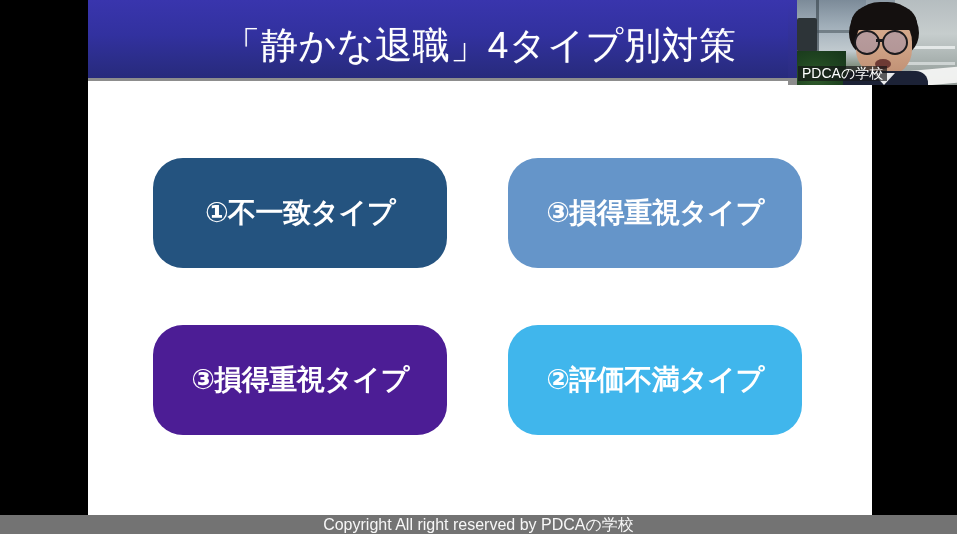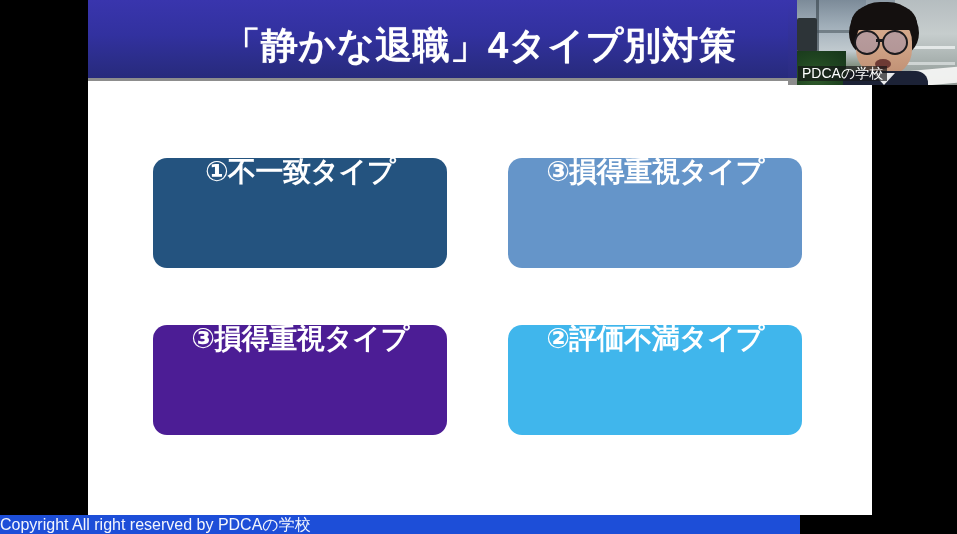--- a/index.html
+++ b/index.html
@@ -48,7 +48,7 @@
   #title-text {
     color: #ffffff;
     font-size: 37px;
-    font-weight: bold;
+    font-weight: normal;
     letter-spacing: 0.5px;
     line-height: 1;
     white-space: nowrap;

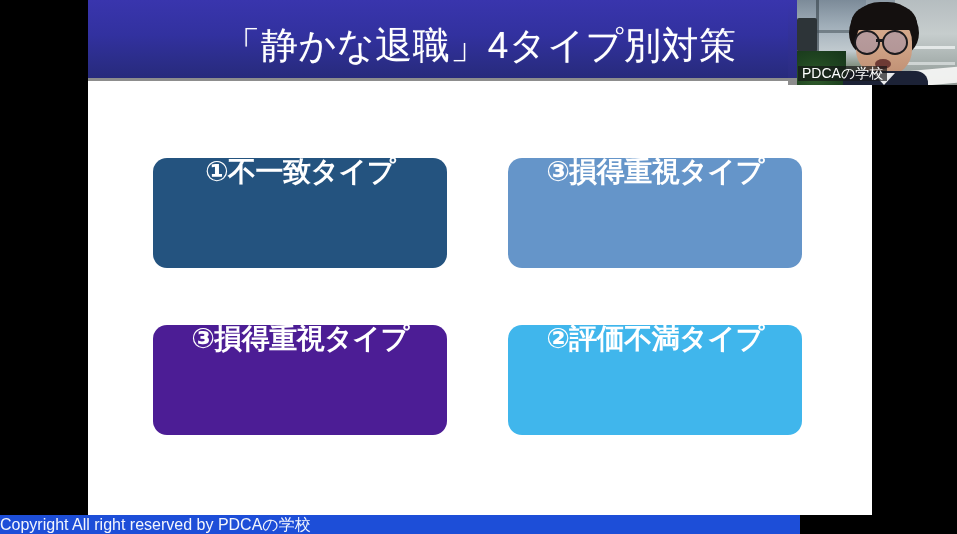--- a/index.html
+++ b/index.html
@@ -76,8 +76,9 @@
     position: absolute;
     width: 294px;
     height: 110px;
-    border-radius: 14px;
+    border-radius: 30px;
     display: flex;
+    align-items: center;
     justify-content: center;
     box-sizing: border-box;
   }

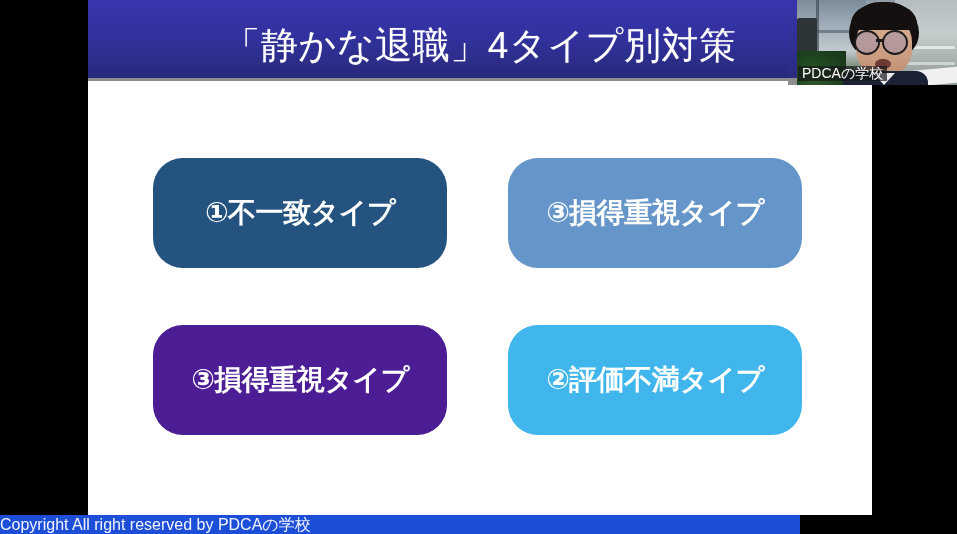--- a/index.html
+++ b/index.html
@@ -100,12 +100,12 @@
     position: absolute;
     left: 0;
     top: 515px;
-    width: 800px;
+    width: 957px;
     height: 19px;
-    background: #1d4ed8;
+    background: #737373;
     display: flex;
     align-items: center;
-    justify-content: flex-start;
+    justify-content: center;
     overflow: hidden;
   }
   #footer-text {

